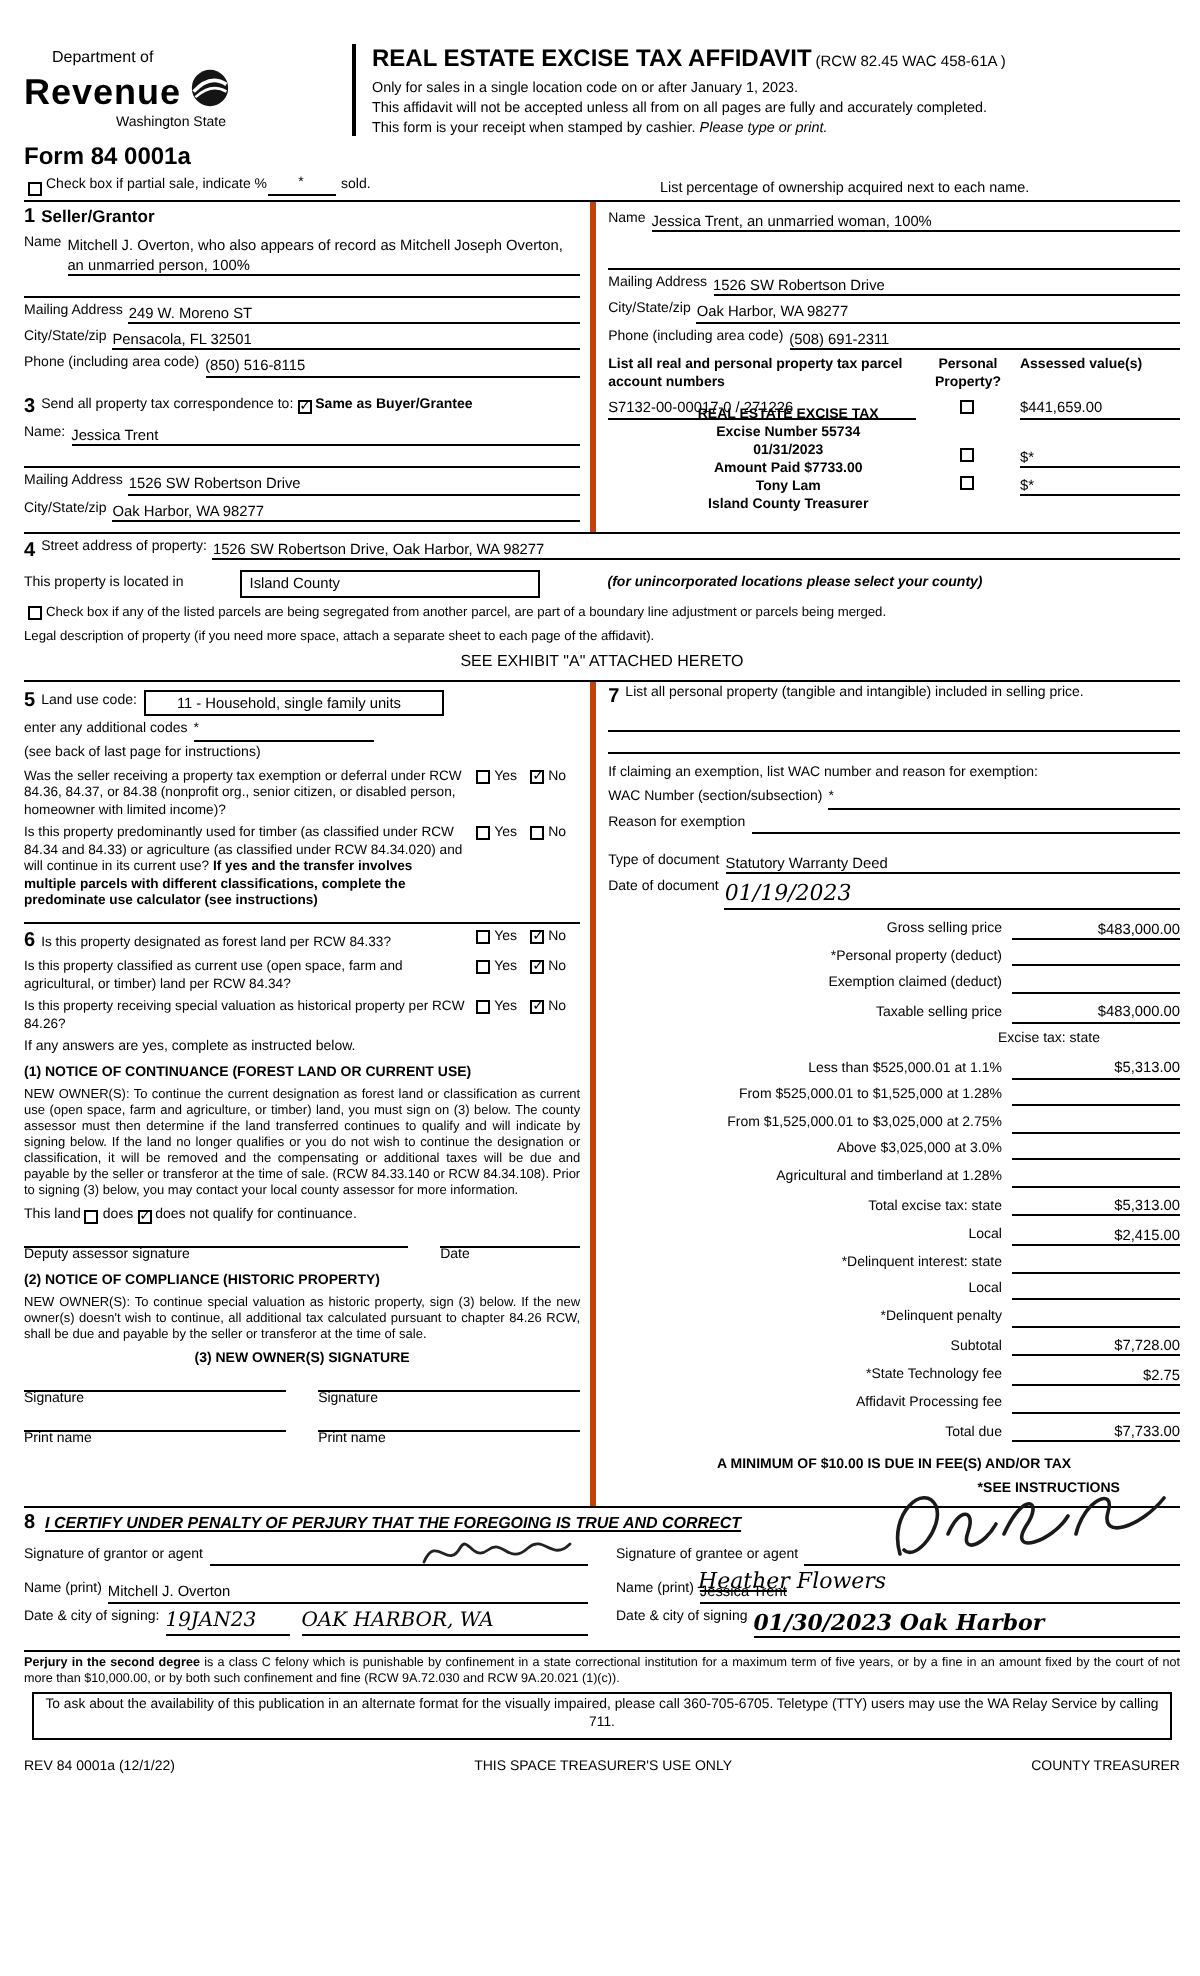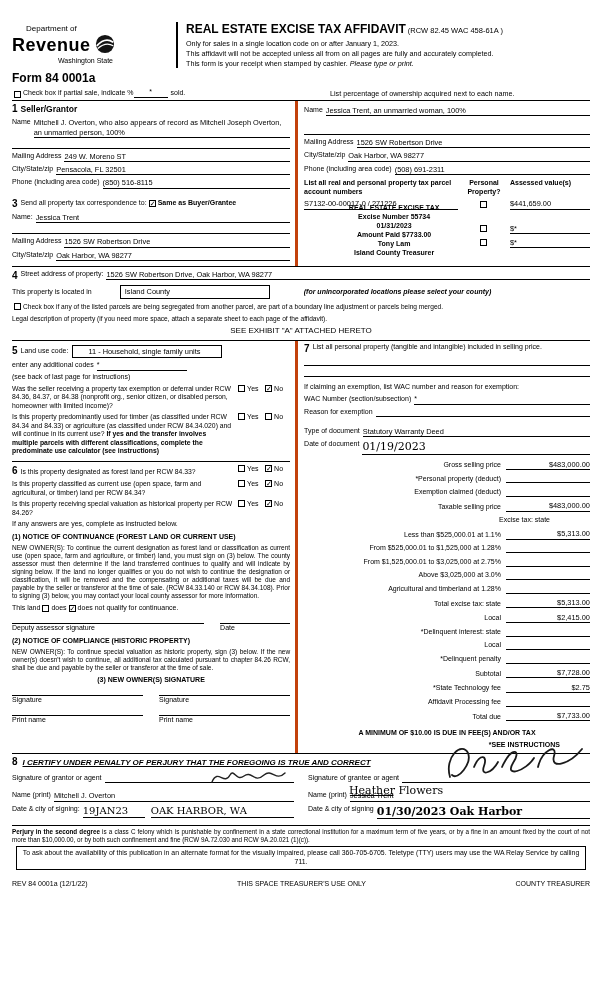--- a/index.html
+++ b/index.html
@@ -37,7 +37,7 @@
   .small { font-size:6.6px; }
   .secnum { font-weight:bold; font-size:10px; padding-right:3px; }
   .sectitle { font-weight:bold; font-size:8.5px; }
-  .hand { font-family:"DejaVu Serif",serif; }
+  .hand { font-family:"DejaVu Serif",serif; font-style:italic; }
 
   .cols { display:flex; border-top:1px solid #000; }
   .lcol { width:49.5%; border-right:3px solid #c2410c; padding:2px 5px 3px 0; }

